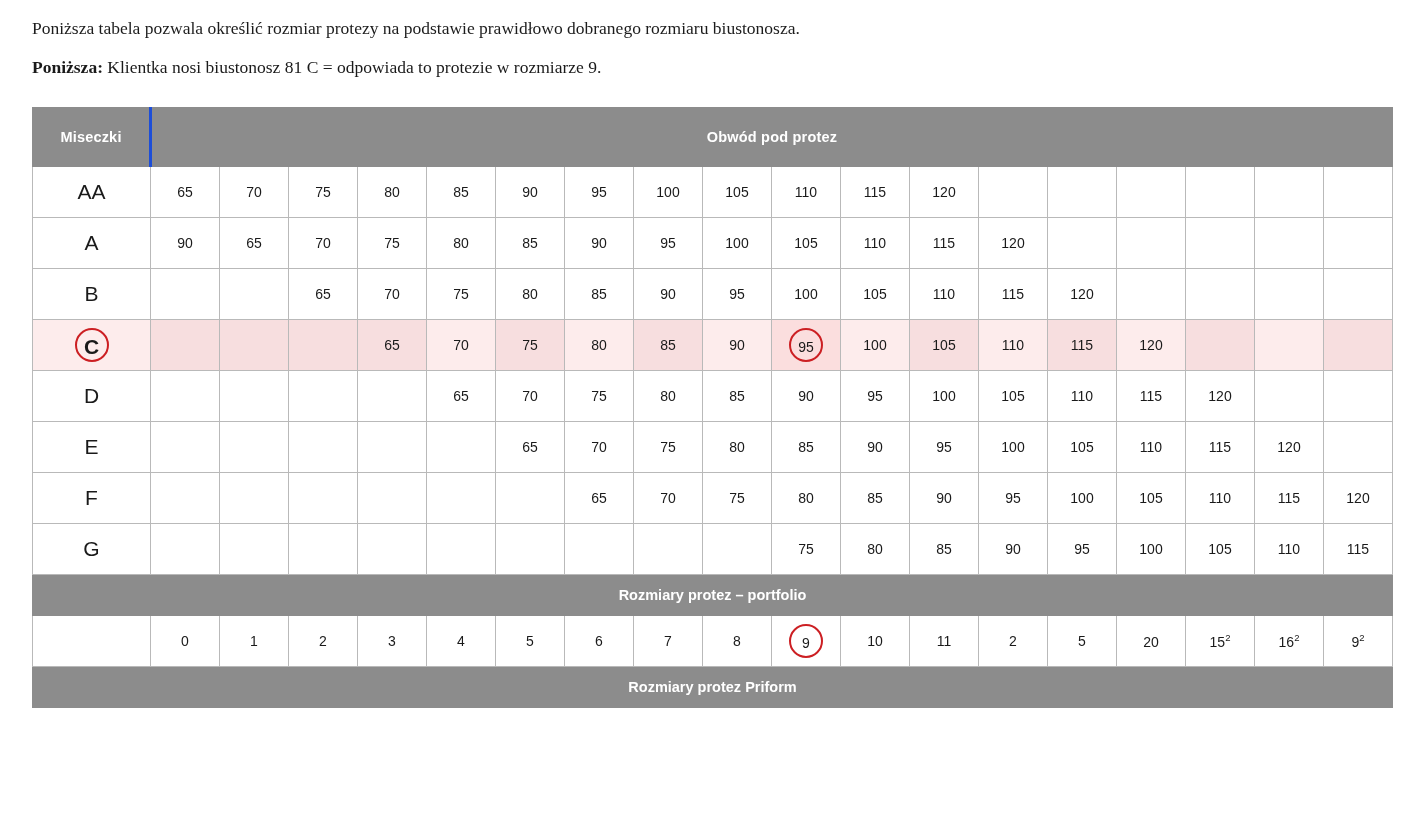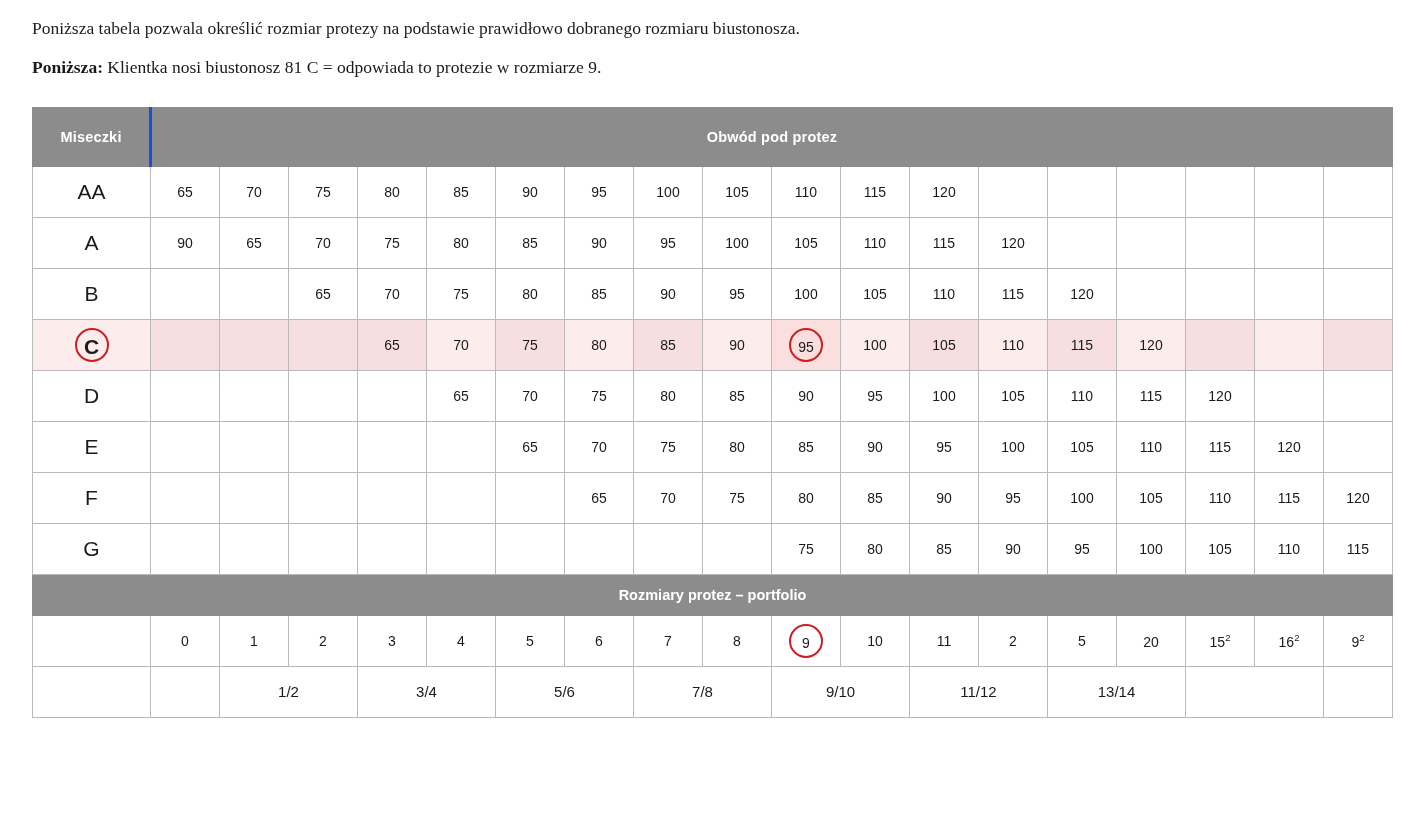--- a/index.html
+++ b/index.html
@@ -369,6 +369,9 @@
         <td class="shade"><span>9</span><sup>2</sup></td>
       </tr>
 
+      <tr class="band-head">
+        <th colspan="19">Rozmiary protez Priform</th>
+      </tr>
 
       <tr>
         <td class="blank"></td>

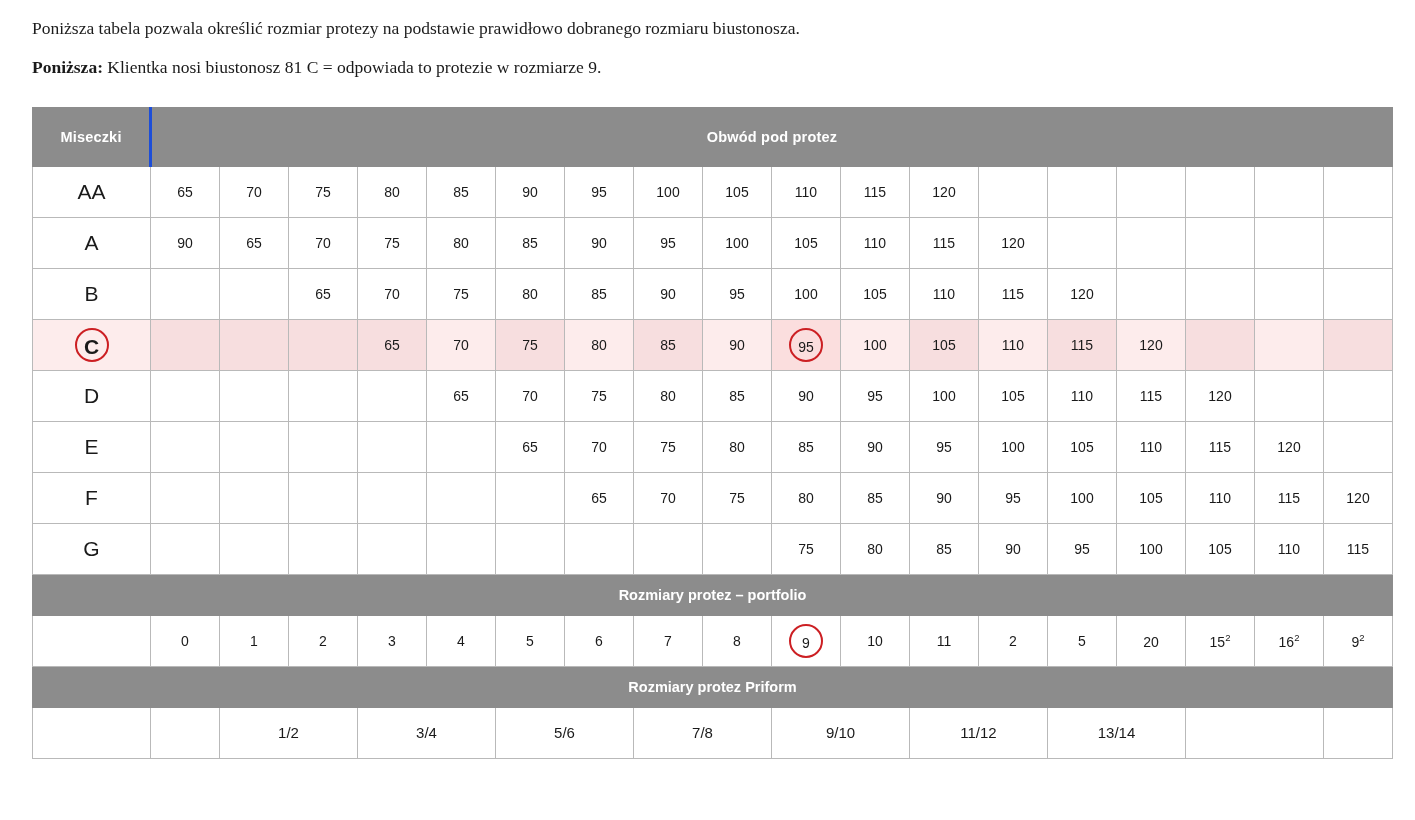--- a/index.html
+++ b/index.html
@@ -373,19 +373,6 @@
         <th colspan="19">Rozmiary protez Priform</th>
       </tr>
 
-      <tr>
-        <td class="blank"></td>
-        <td class="priform shade" colspan="1"></td>
-        <td class="priform shade" colspan="2">1/2</td>
-        <td class="priform shade" colspan="2">3/4</td>
-        <td class="priform" colspan="2">5/6</td>
-        <td class="priform shade" colspan="2">7/8</td>
-        <td class="priform" colspan="2">9/10</td>
-        <td class="priform shade" colspan="2">11/12</td>
-        <td class="priform" colspan="2">13/14</td>
-        <td class="priform shade" colspan="2"></td>
-        <td class="priform" colspan="1"></td>
-      </tr>
 
     </tbody>
   </table>

